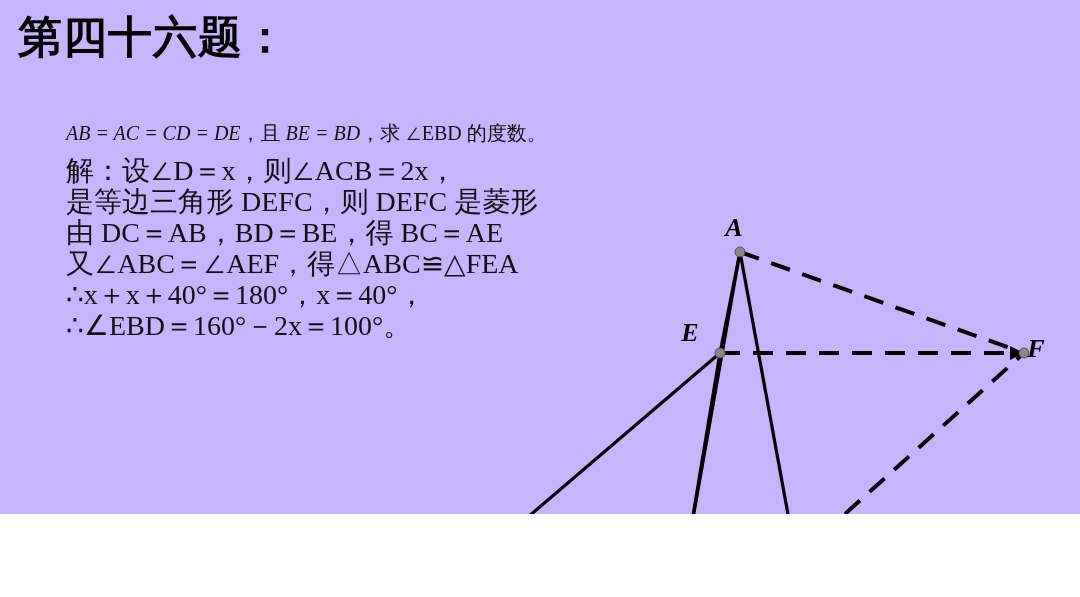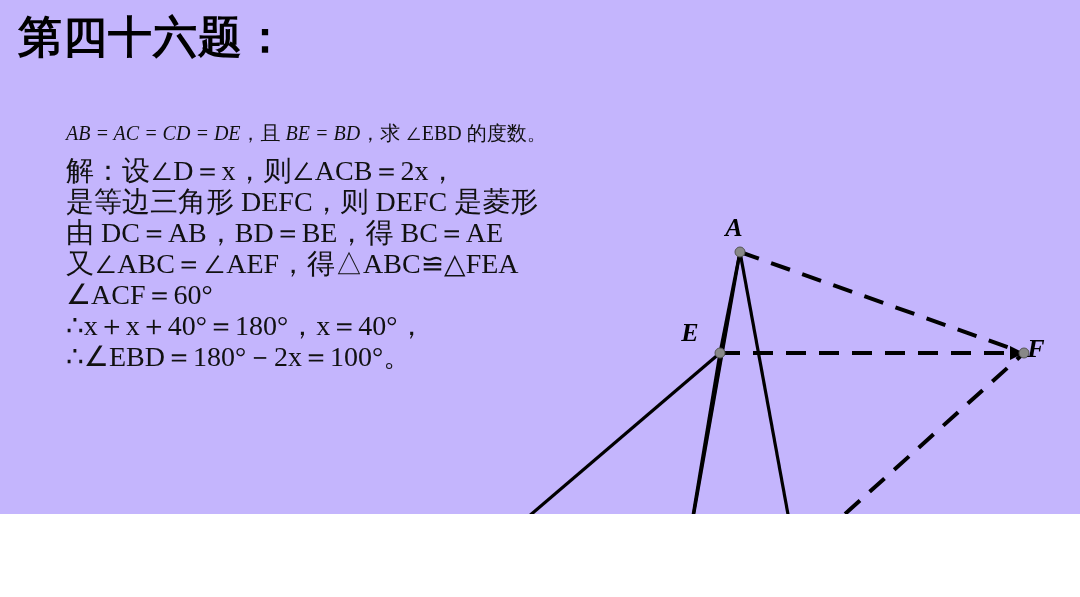--- a/index.html
+++ b/index.html
@@ -71,7 +71,6 @@
     <div class="line">是等边三角形 DEFC，则 DEFC 是菱形</div>
     <div class="line">由 DC＝AB，BD＝BE，得 BC＝AE</div>
     <div class="line">又∠ABC＝∠AEF，得△ABC≌△FEA</div>
-    <div class="line">∠ACF＝60°</div>
     <div class="line">∴x＋x＋40°＝180°，x＝40°，</div>
     <div class="line">∴∠EBD＝180°－2x＝100°。</div>
   </div>

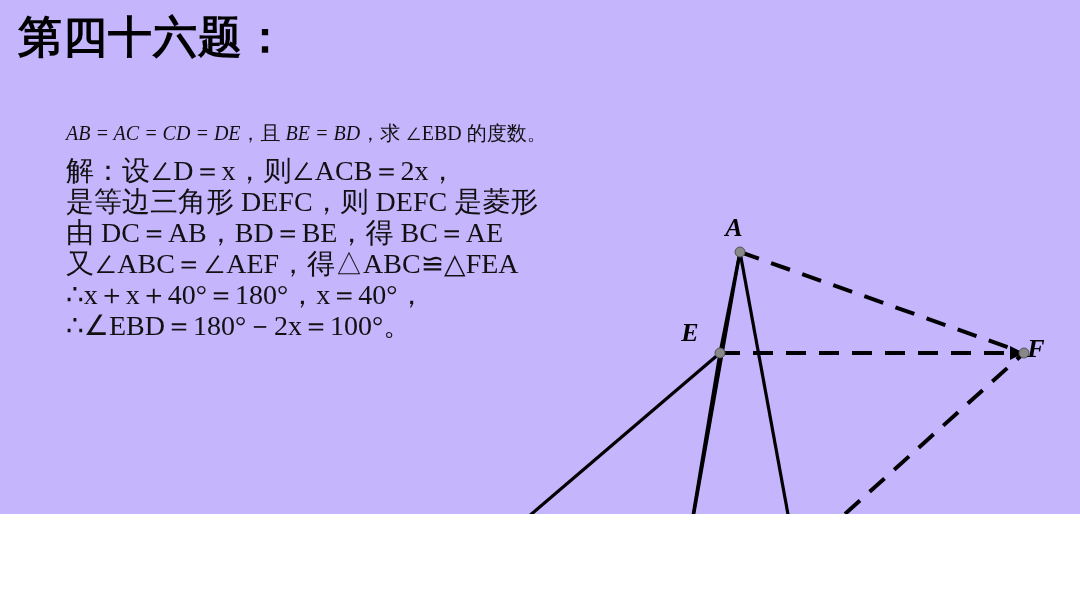--- a/index.html
+++ b/index.html
@@ -72,7 +72,7 @@
     <div class="line">由 DC＝AB，BD＝BE，得 BC＝AE</div>
     <div class="line">又∠ABC＝∠AEF，得△ABC≌△FEA</div>
     <div class="line">∴x＋x＋40°＝180°，x＝40°，</div>
-    <div class="line">∴∠EBD＝180°－2x＝100°。</div>
+    <div class="line">∴∠EBD＝160°－2x＝100°。</div>
   </div>
 
   <div id="figure">

